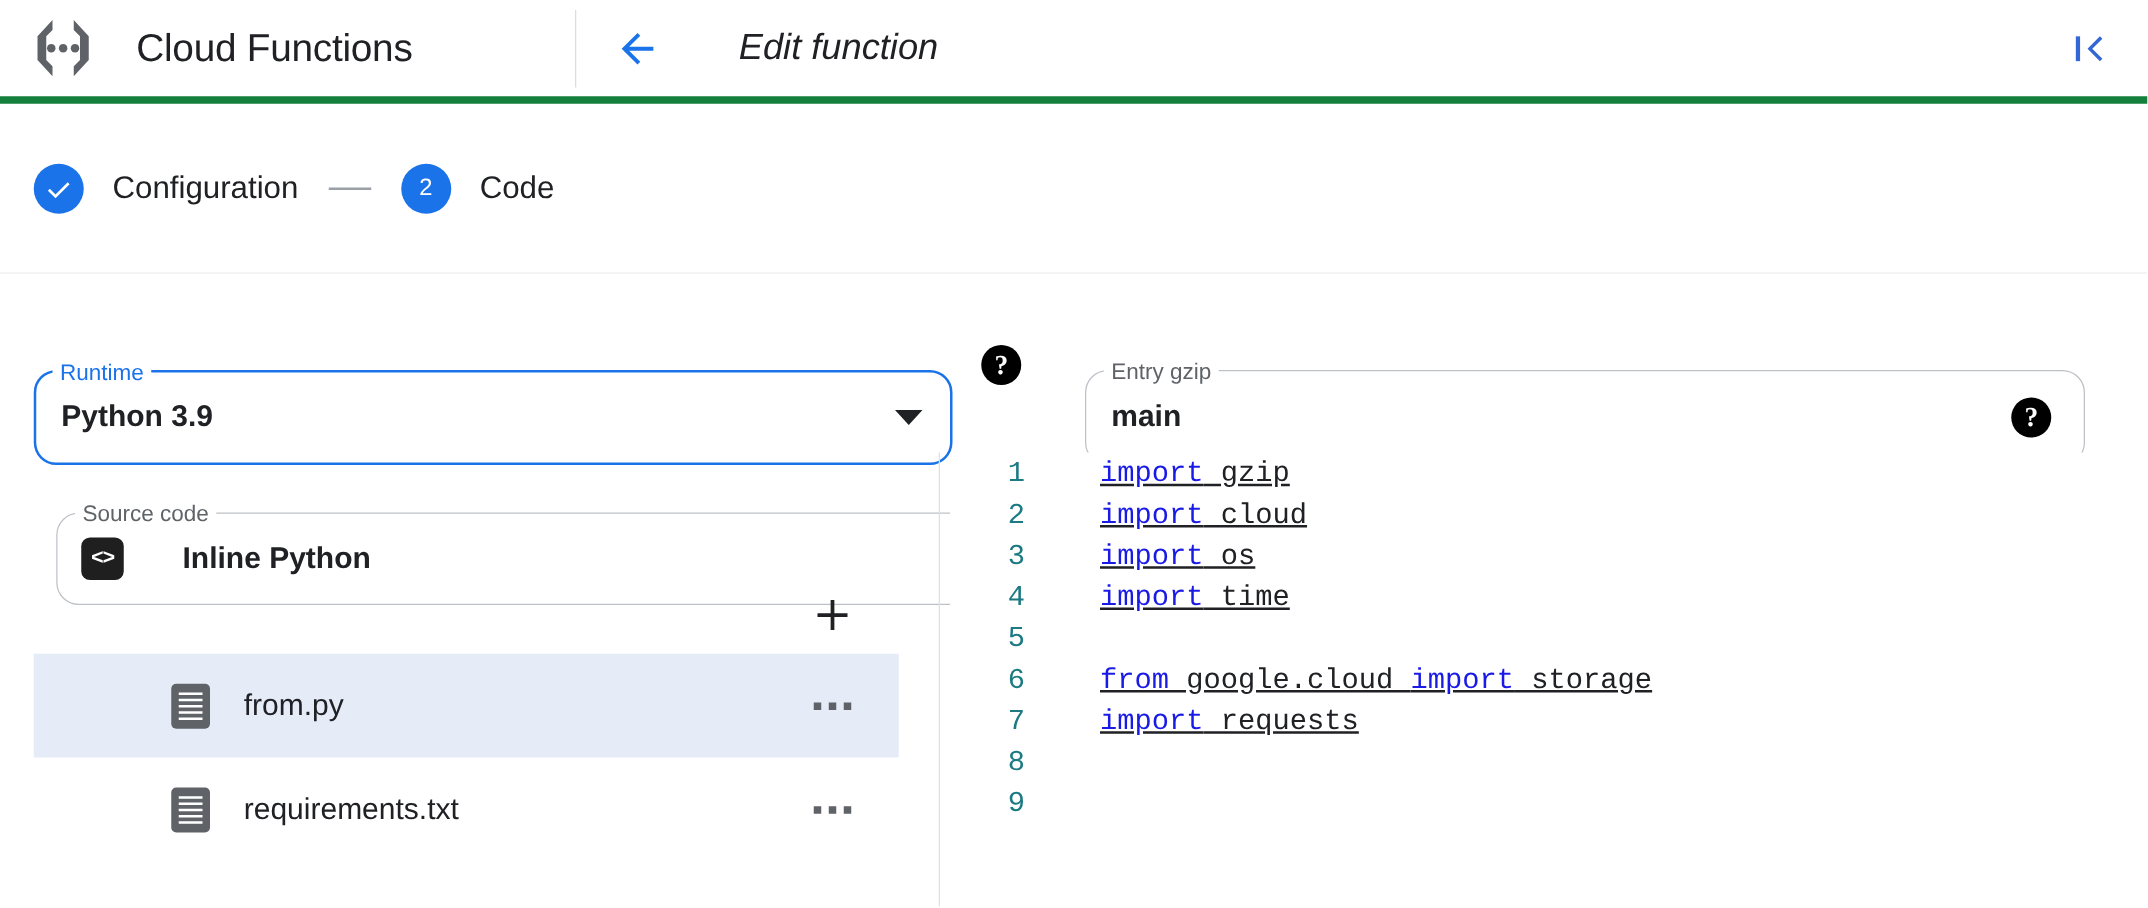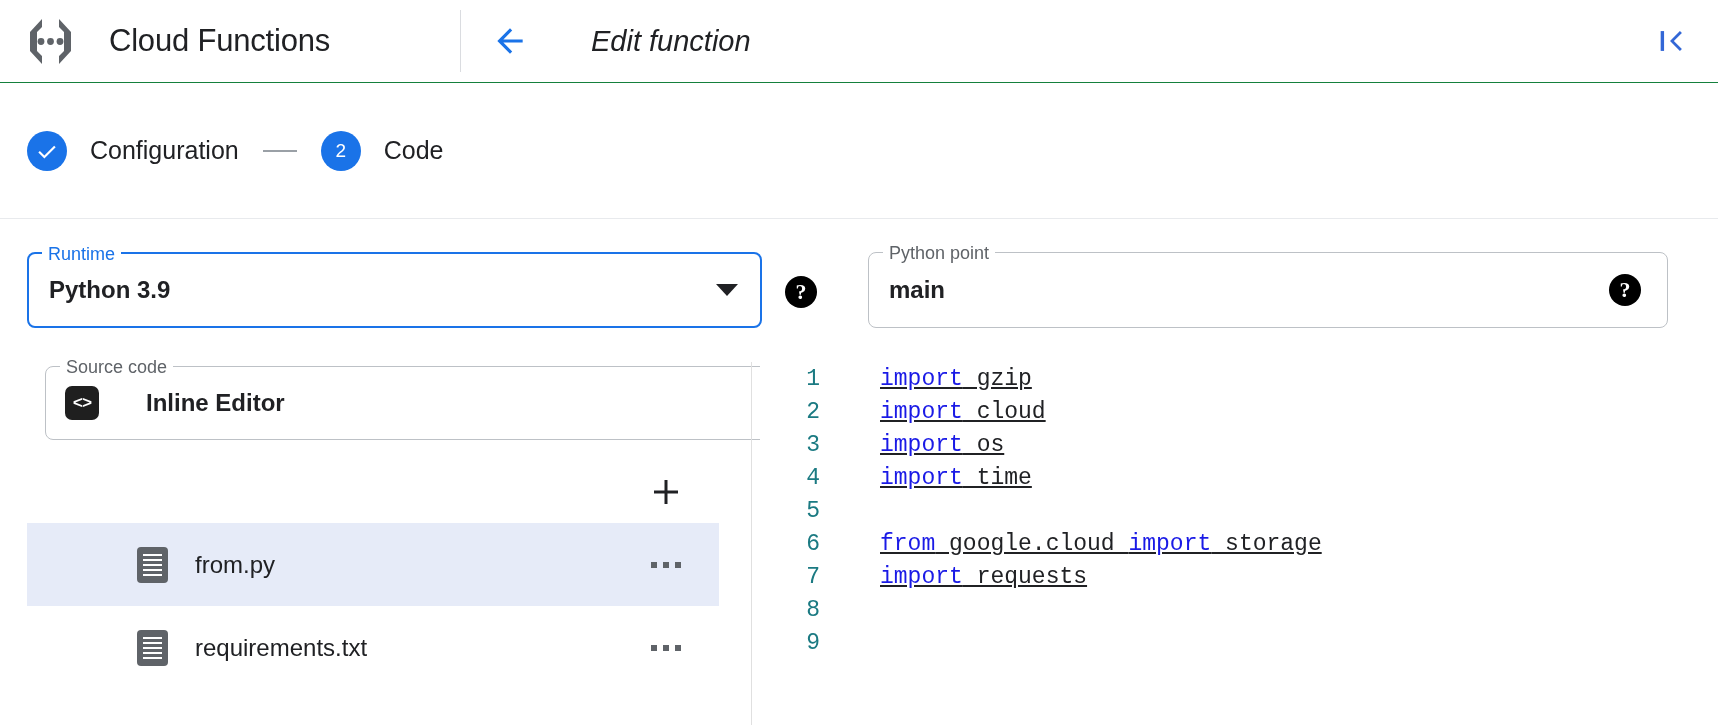--- a/index.html
+++ b/index.html
@@ -17,7 +17,7 @@
     height: 83px;
     display: flex;
     align-items: center;
-    border-bottom: 1px solid #15803d;
+    border-bottom: 6px solid #15803d;
     background: #fff;
   }
   .brand {

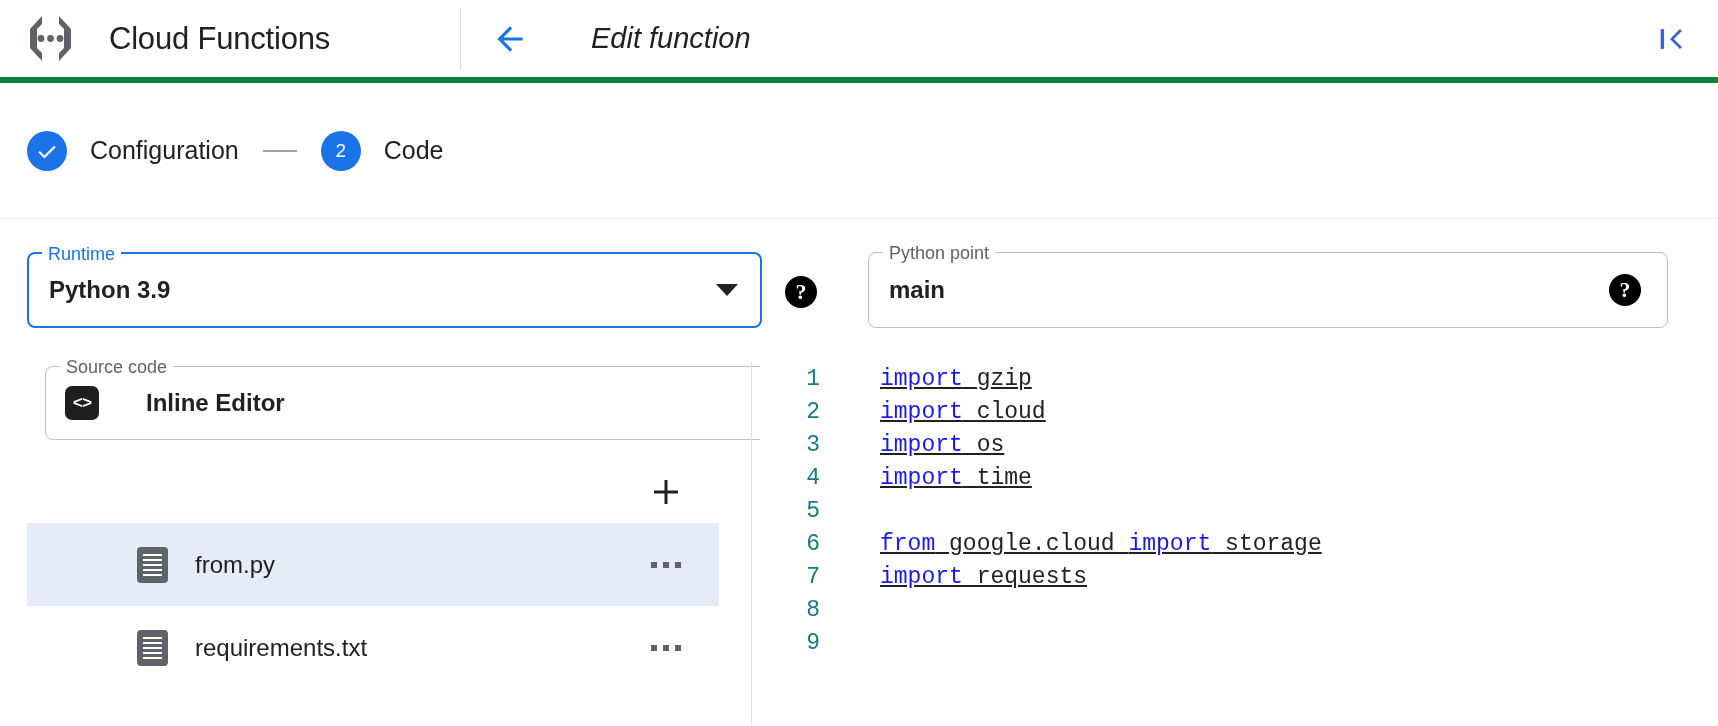--- a/index.html
+++ b/index.html
@@ -123,8 +123,9 @@
   .field {
     position: absolute;
     border: 1px solid #bdc1c6;
-    border-radius: 8px;
-    background: #fff;
+    border-radius: 18px;
+    background: #fff;
+    margin-top: 44px;
   }
   .field.focused {
     border: 2px solid #1a73e8;

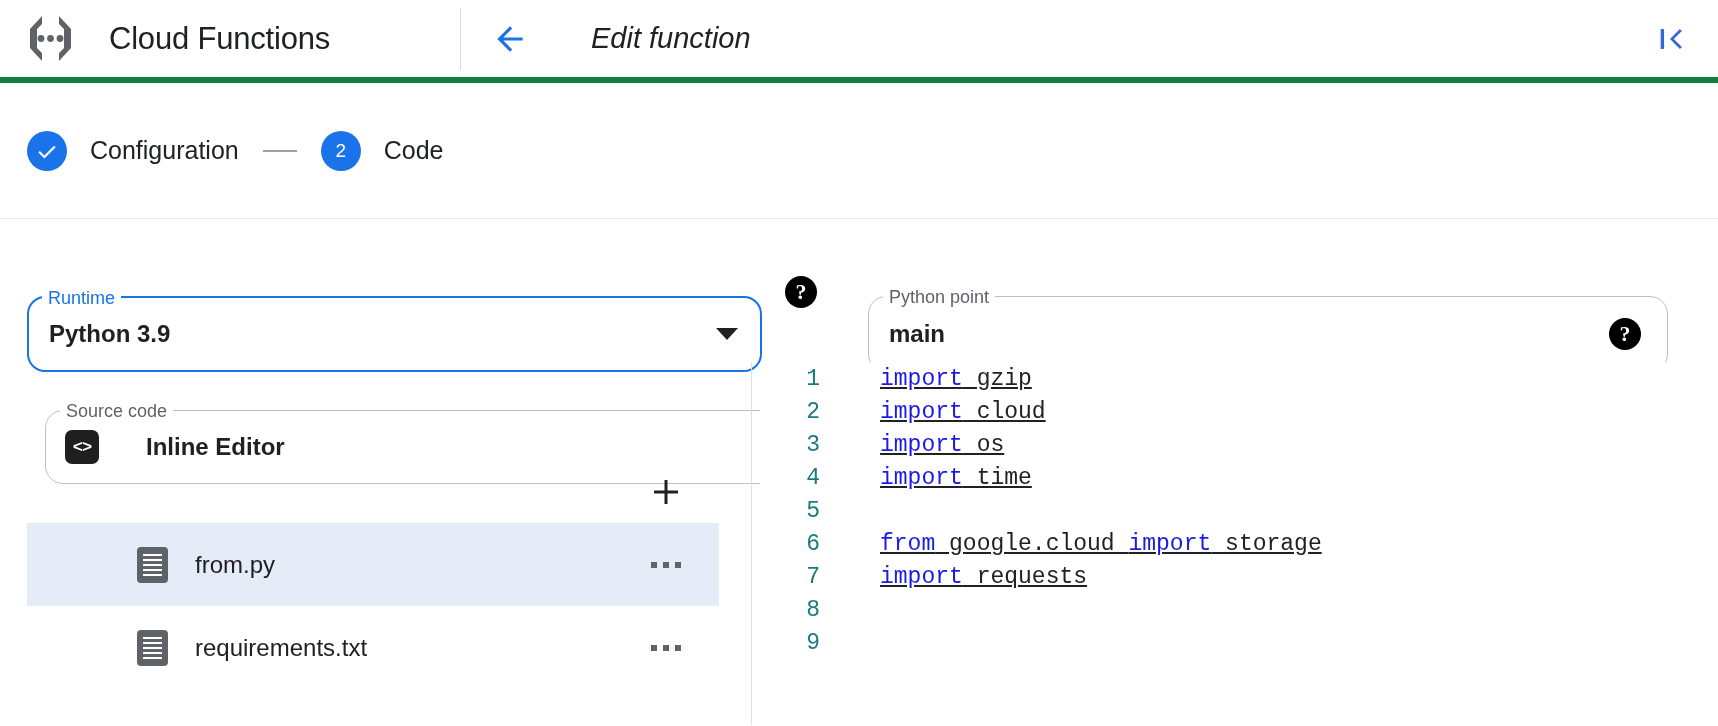--- a/index.html
+++ b/index.html
@@ -379,7 +379,7 @@
   </div>
 
   <div class="field" id="entry-field">
-    <span class="field-legend">Python point</span>
+    <span class="field-legend">Entry gzip</span>
     <span class="field-value" placeholder="main">main</span>
     <div id="entry-help">
       <div class="help-icon">?</div>

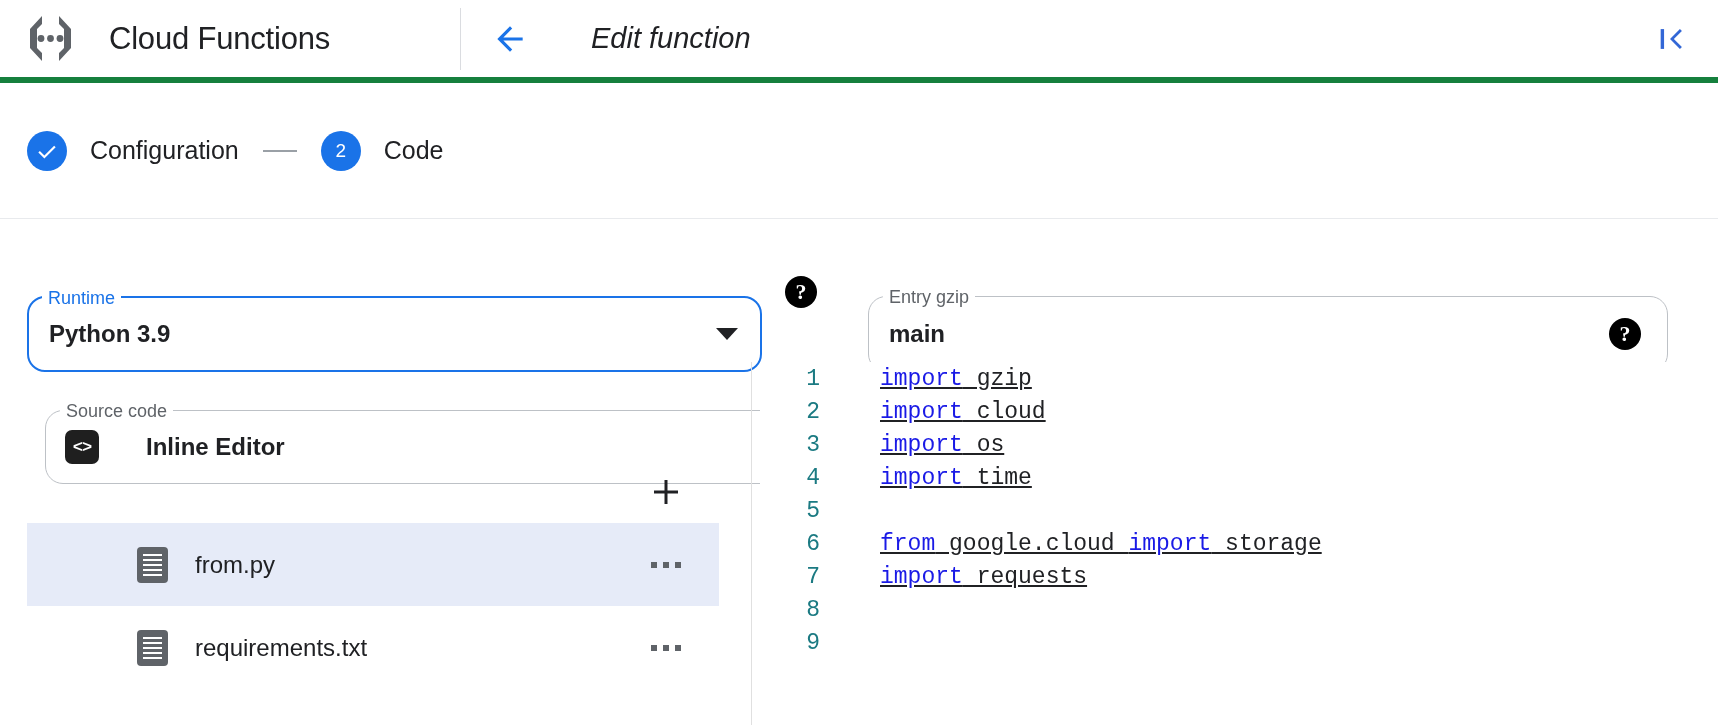--- a/index.html
+++ b/index.html
@@ -389,7 +389,7 @@
   <div class="field" id="source-field">
     <span class="field-legend">Source code</span>
     <span class="src-icon">&lt;&gt;</span>
-    <span class="field-value">Inline Editor</span>
+    <span class="field-value">Inline Python</span>
     <span class="caret"></span>
   </div>
 

